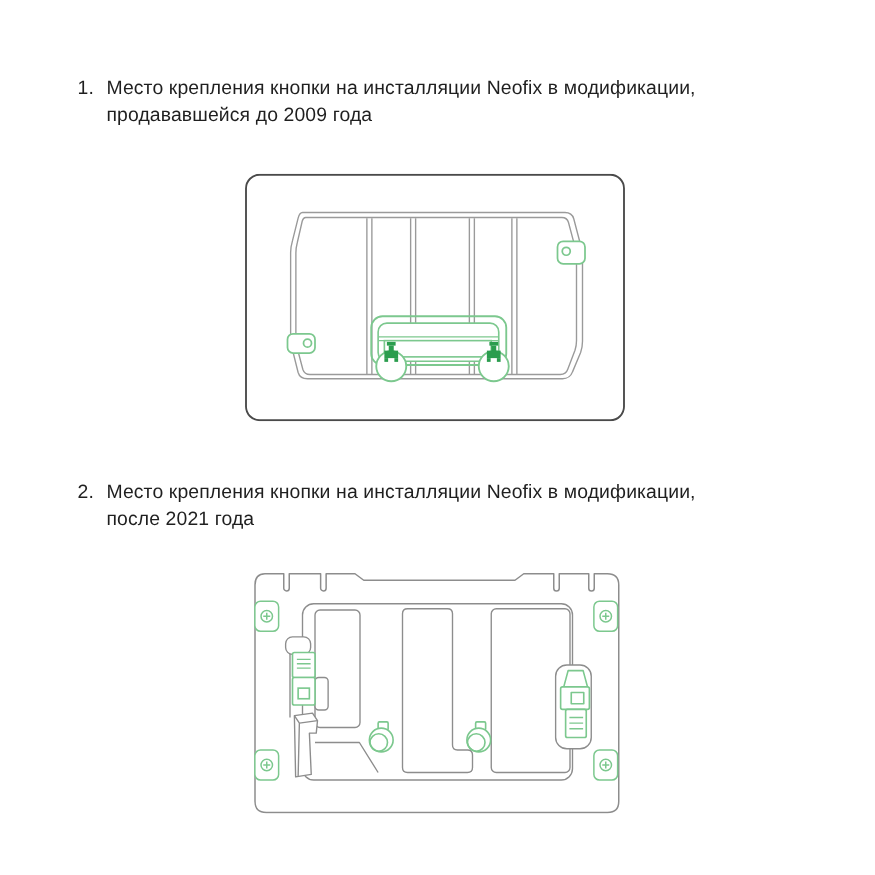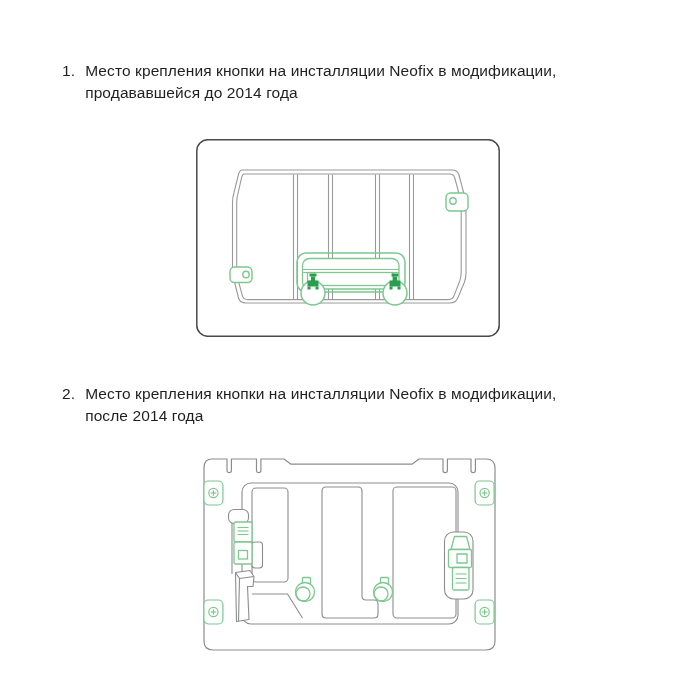--- a/index.html
+++ b/index.html
@@ -32,7 +32,7 @@
 
   <div class="caption" style="top:60px;">
     <span class="num">1.</span>
-    <span class="text">Место крепления кнопки на инсталляции Neofix в модификации, продававшейся до 2014 года</span>
+    <span class="text">Место крепления кнопки на инсталляции Neofix в модификации, продававшейся до 2009 года</span>
   </div>
 
   <div class="diagram" style="left:196px;top:139px;">

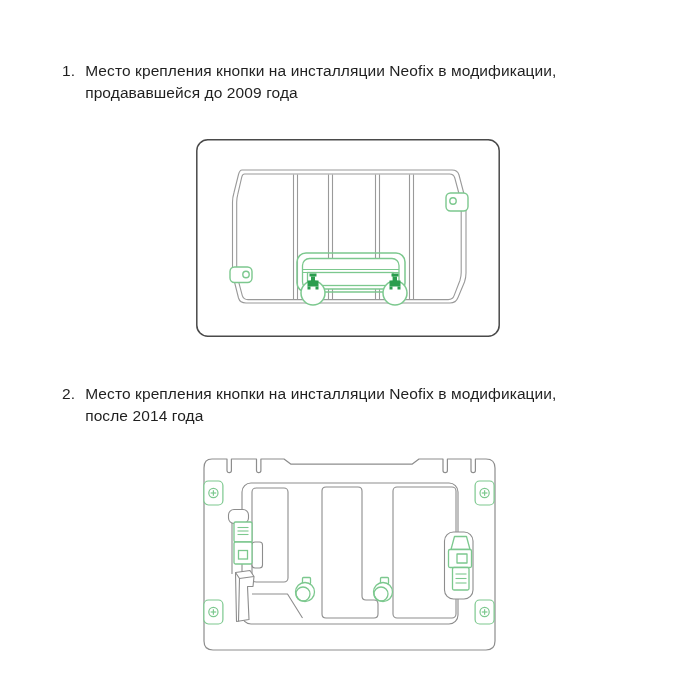--- a/index.html
+++ b/index.html
@@ -100,7 +100,7 @@
 
   <div class="caption" style="top:383px;">
     <span class="num">2.</span>
-    <span class="text">Место крепления кнопки на инсталляции Neofix в модификации, после 2014 года</span>
+    <span class="text">Место крепления кнопки на инсталляции Neofix в модификации, после 2021 года</span>
   </div>
 
   <div class="diagram" style="left:203px;top:458px;">

